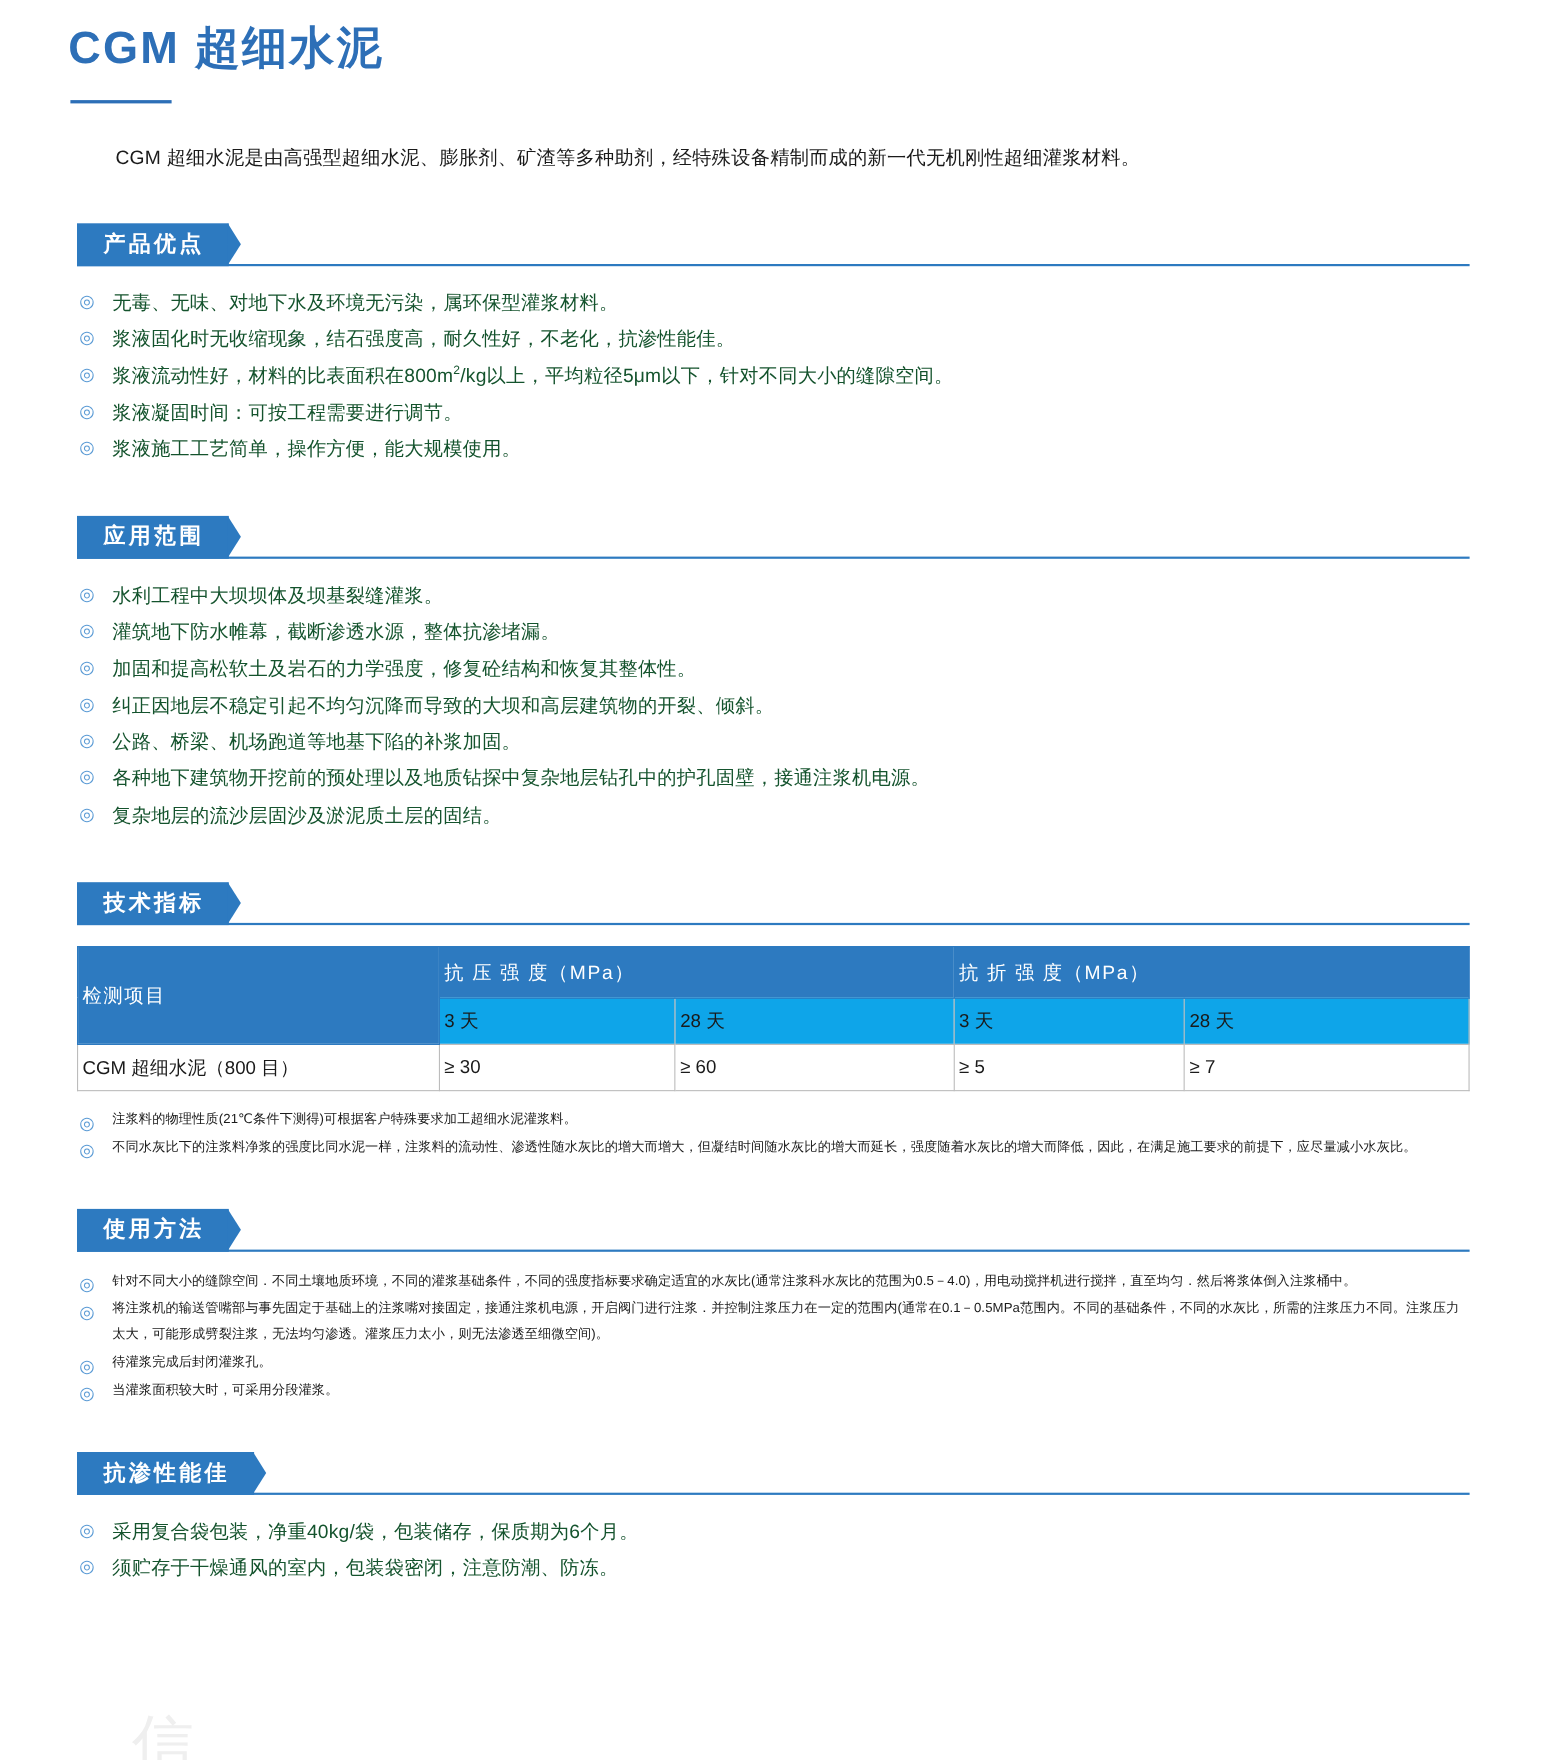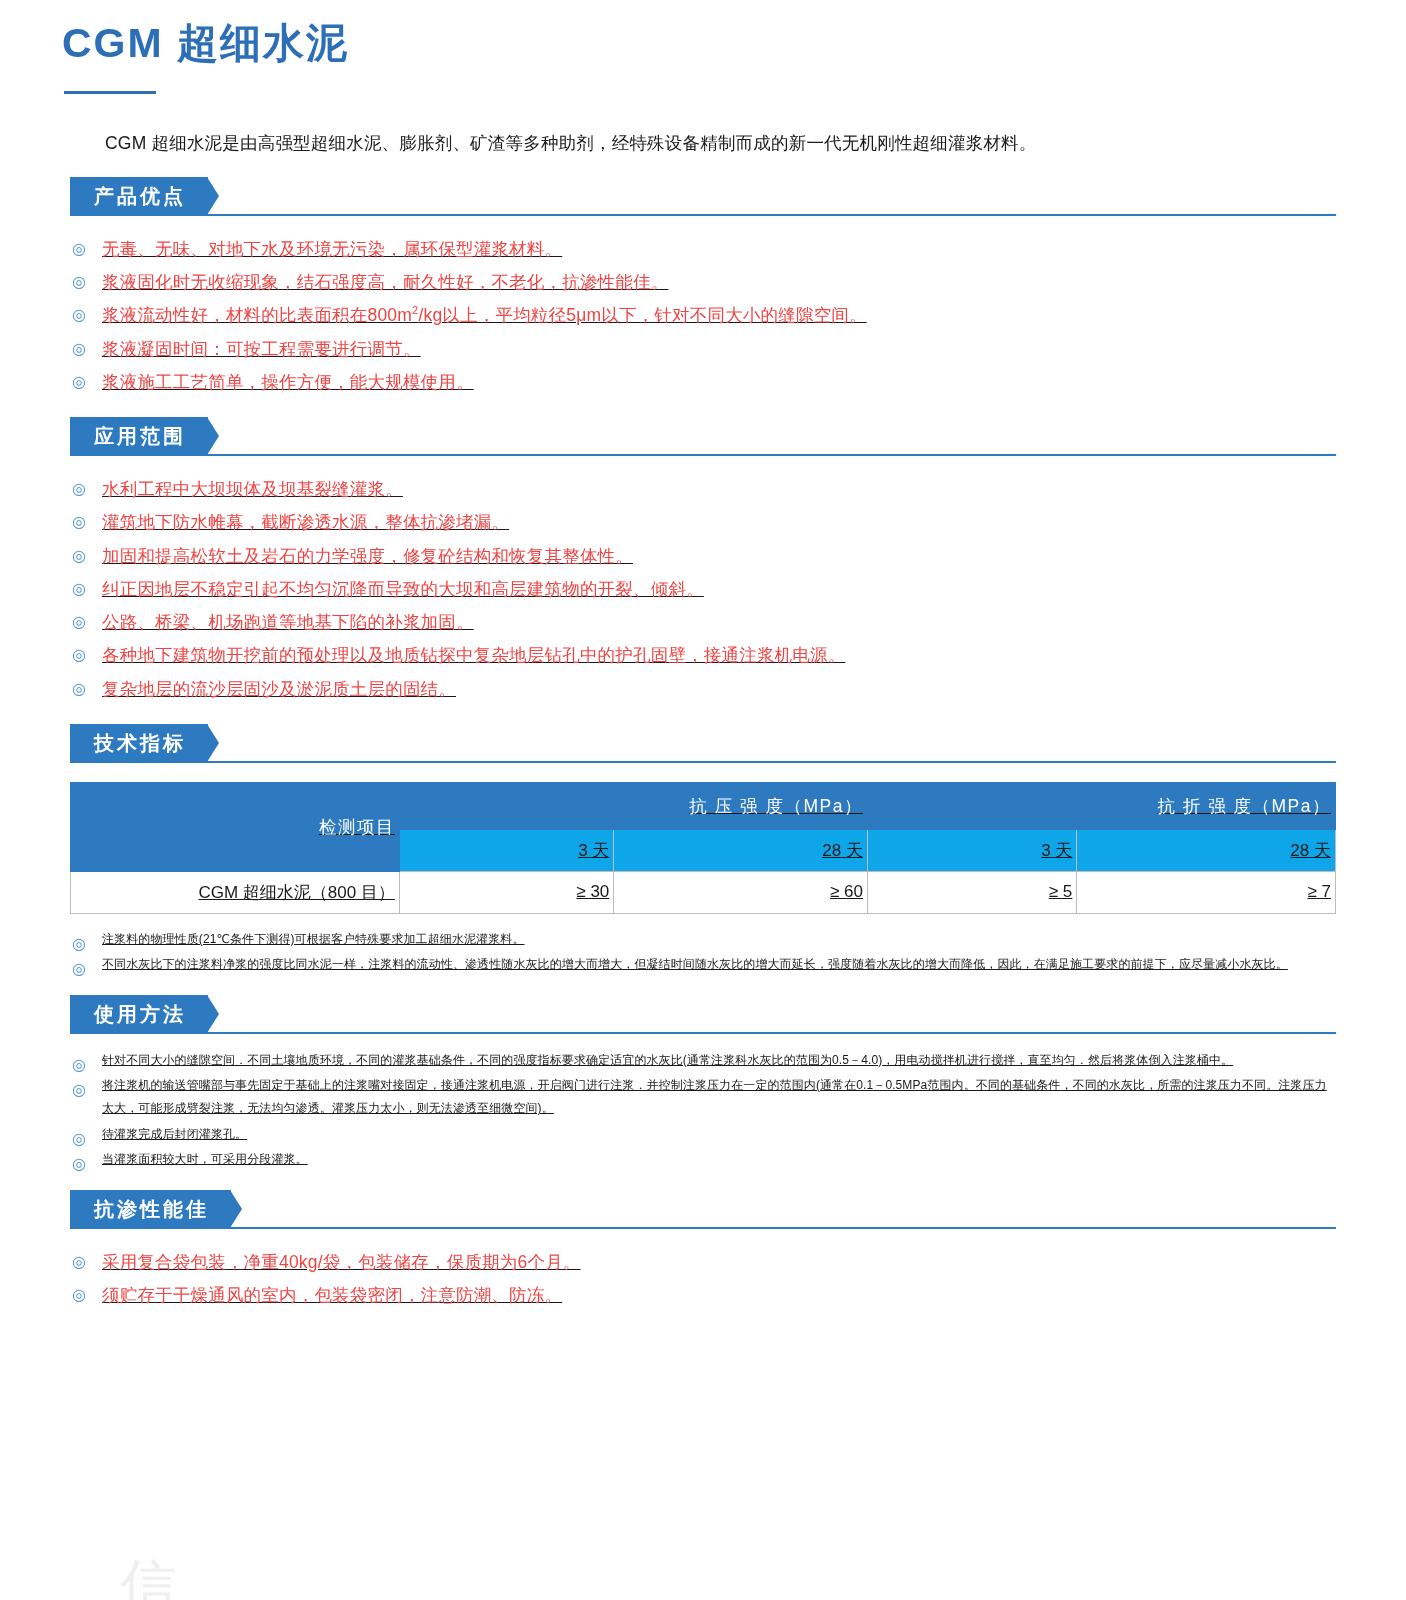--- a/index.html
+++ b/index.html
@@ -50,8 +50,7 @@
 
   
   .section {
-    margin-top: 18px;
-    text-decoration: underline;
+    margin-top: 44px;
   }
   .sec-head {
     position: relative;

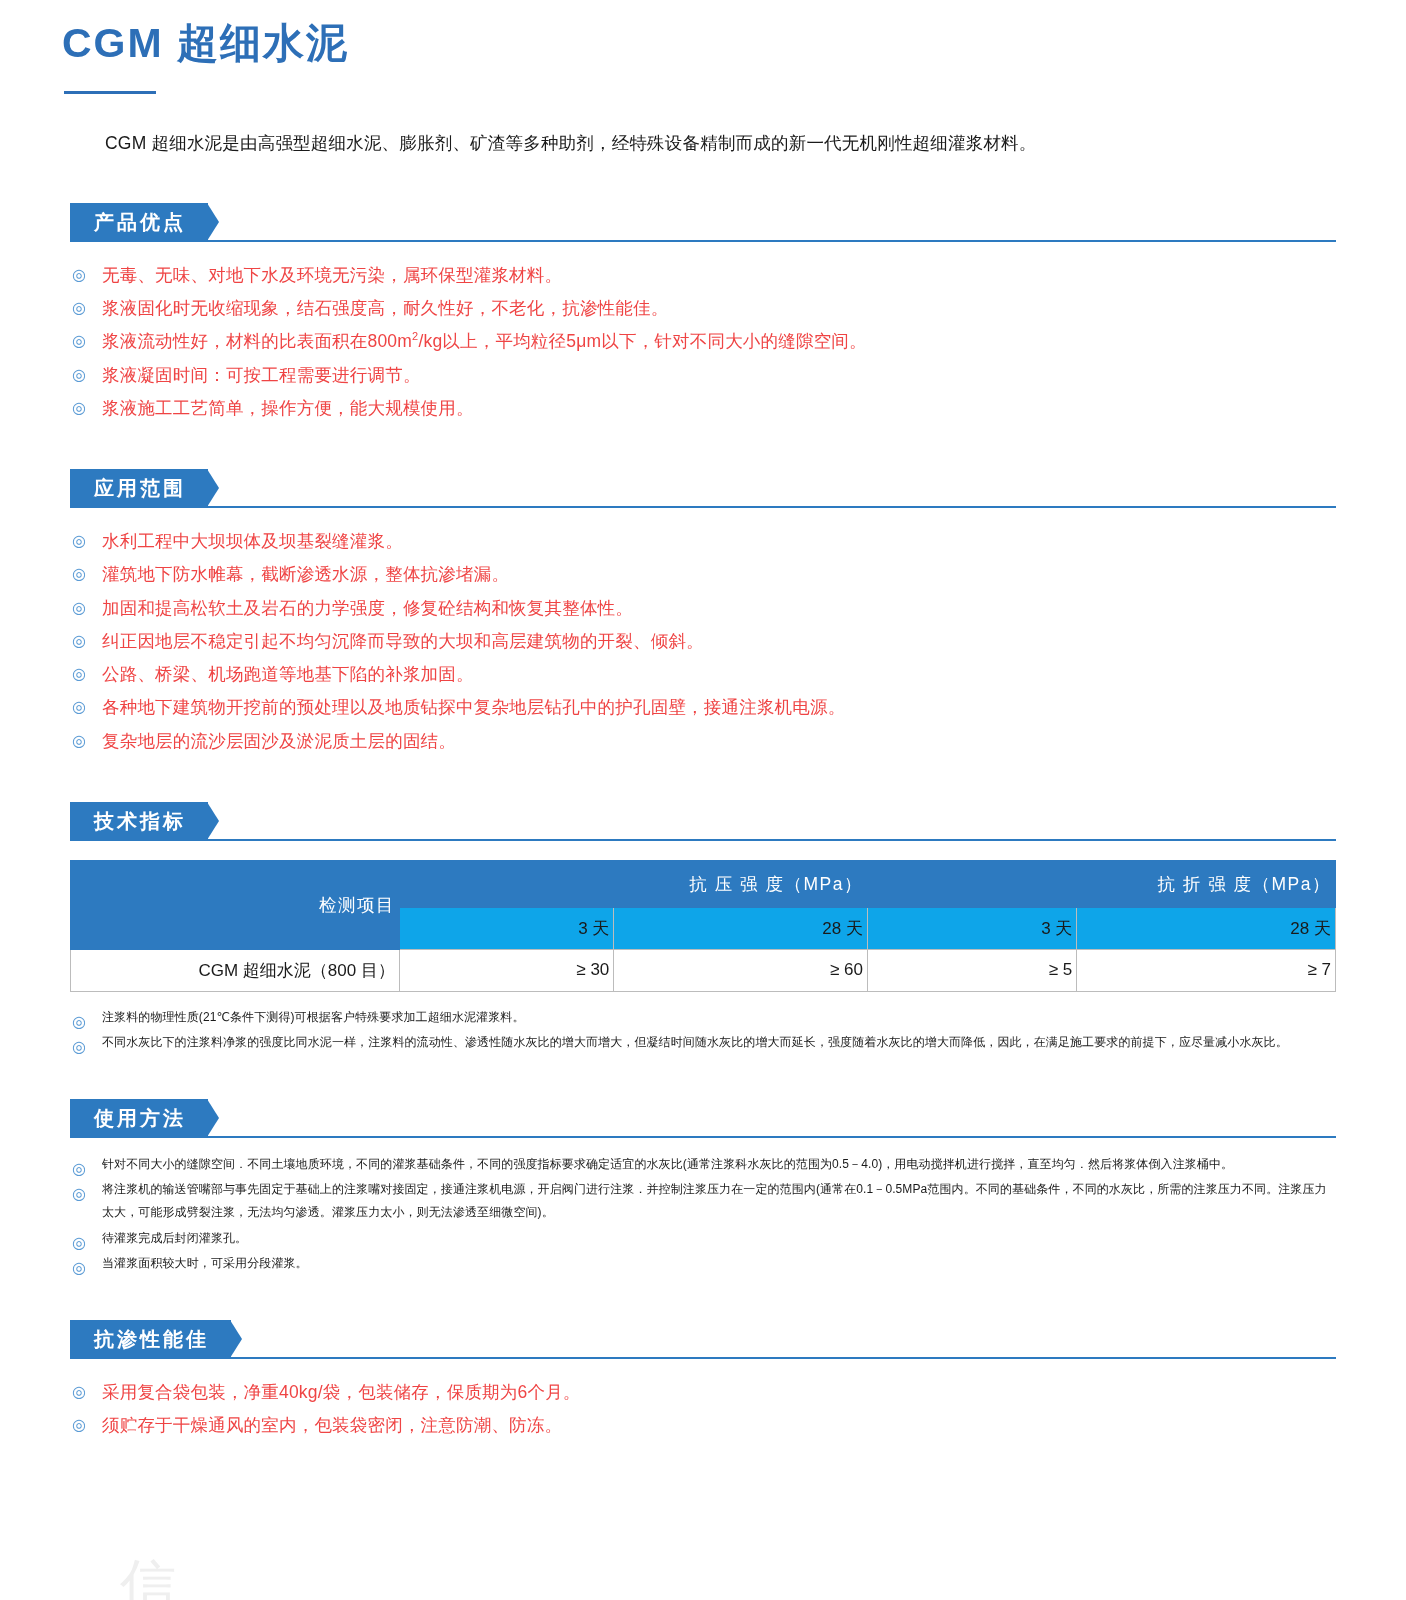--- a/index.html
+++ b/index.html
@@ -101,7 +101,7 @@
     padding-left: 32px;
     font-size: 17.5px;
     line-height: 1.9;
-    color: #ef4444;
+    color: #14532d;
     letter-spacing: .2px;
   }
   ul.bullets li::before {

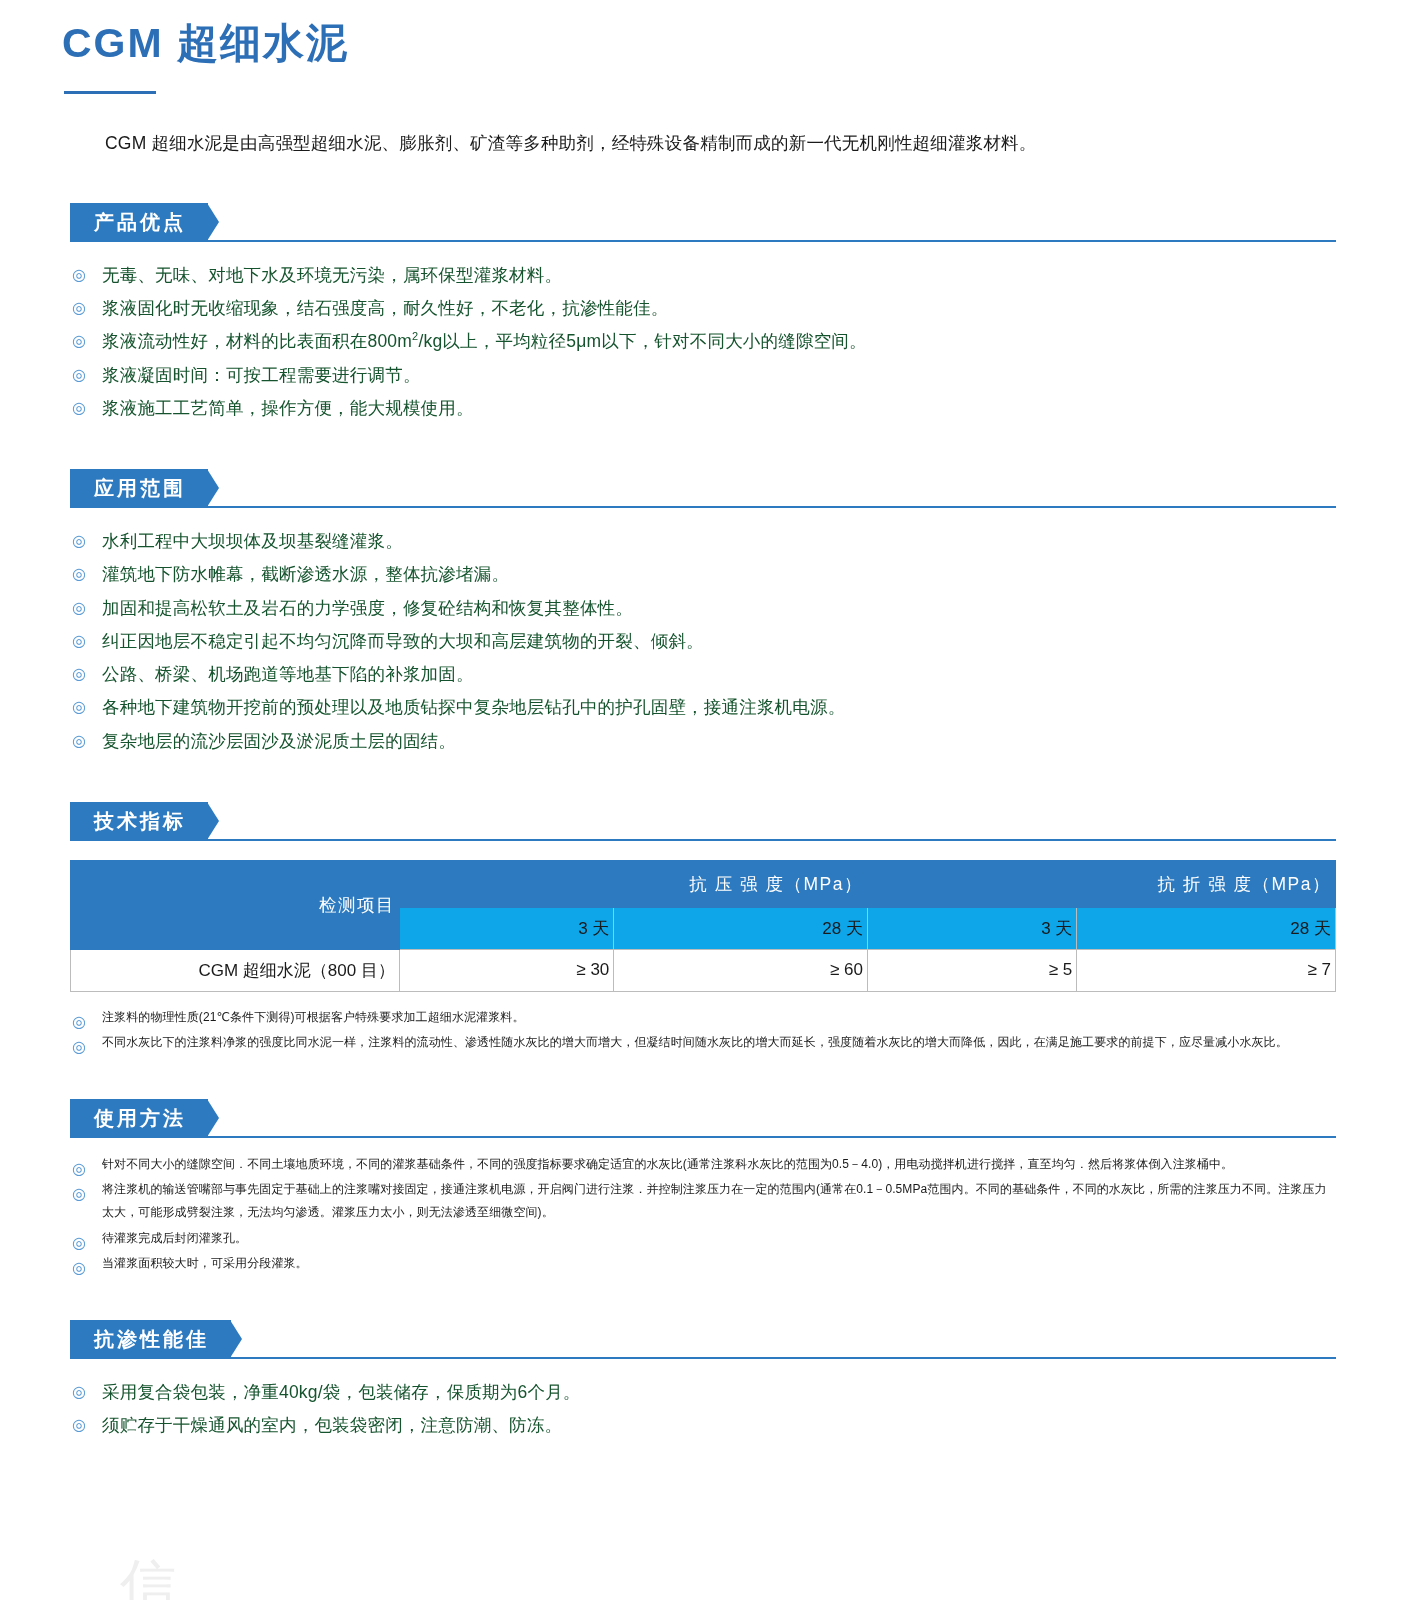--- a/index.html
+++ b/index.html
@@ -124,7 +124,7 @@
   }
   table.spec th, table.spec td {
     border: 1px solid #bcbcbc;
-    text-align: right;
+    text-align: left;
     padding: 9px 4px;
     font-weight: normal;
   }

